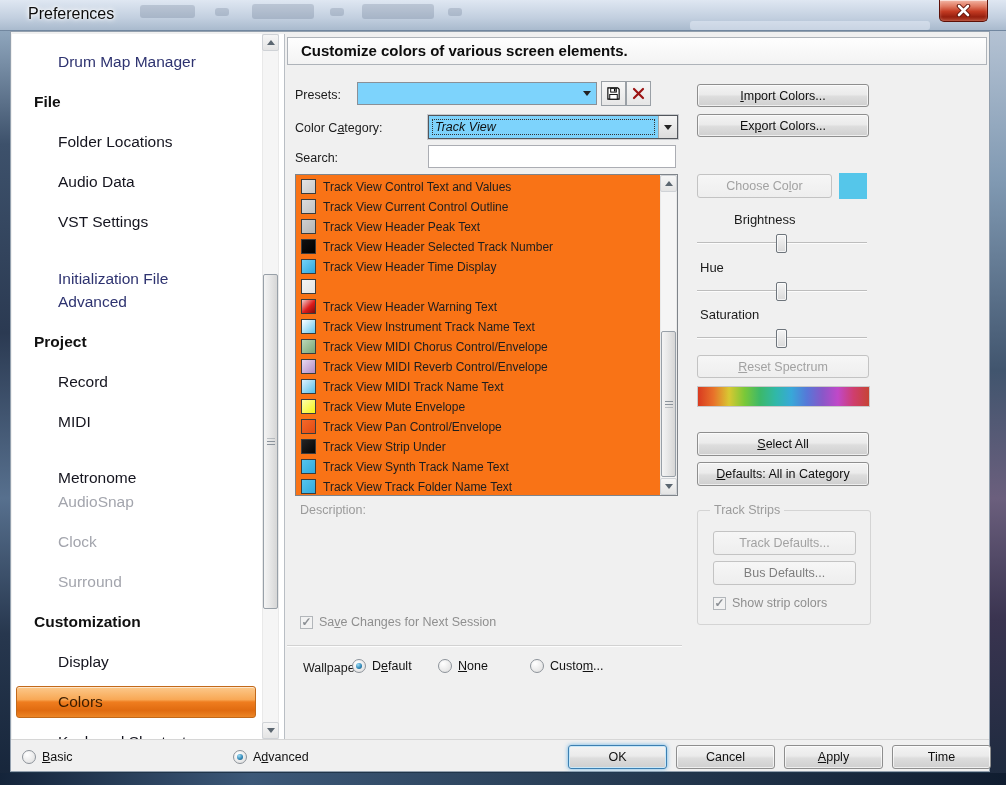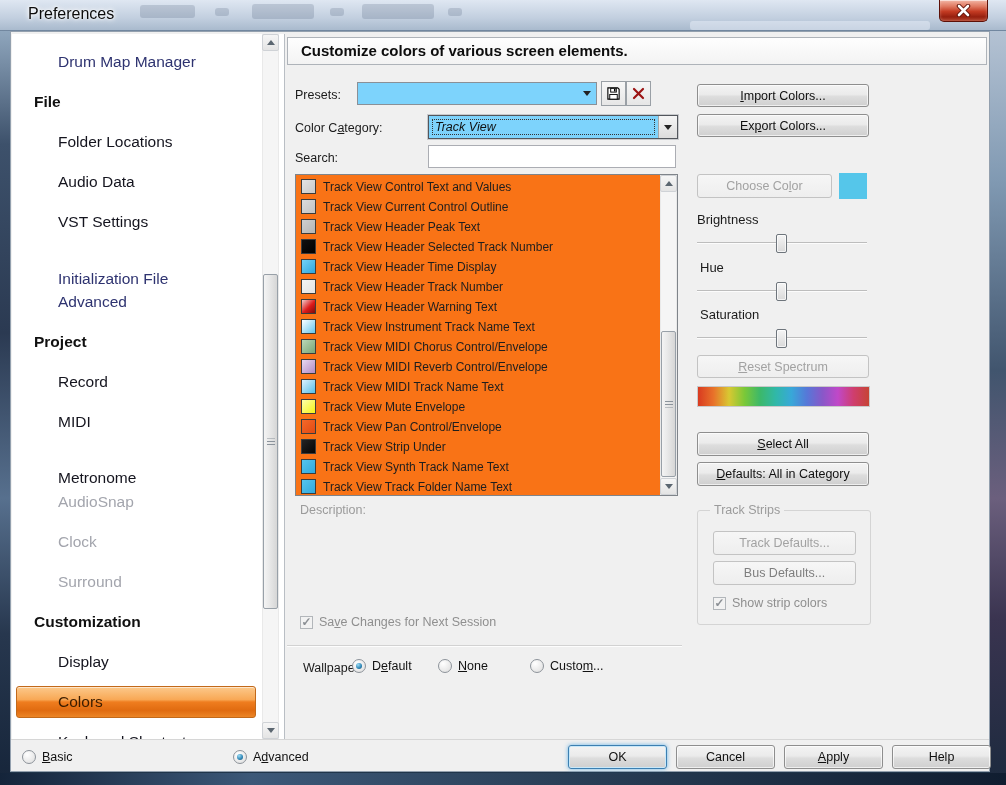--- a/index.html
+++ b/index.html
@@ -369,7 +369,7 @@
     <div class="btn disabled" style="left:687px;top:143px;width:135px;height:24px;">Choose Co<u>l</u>or</div>
     <div style="position: absolute; left: 829px; top: 142px; width: 28px; height: 26px; background: rgb(85, 198, 234);"></div>
 
-    <div class="flabel" style="left:687px;top:181px;font-size:13px;">Brightness</div>
+    <div class="flabel" style="left:724px;top:181px;font-size:13px;">Brightness</div>
     <div>
       <div class="slider-track" style="left:687px;top:211px;width:170px;"></div>
       <div class="slider-thumb" style="left:766px;top:203px;"></div>

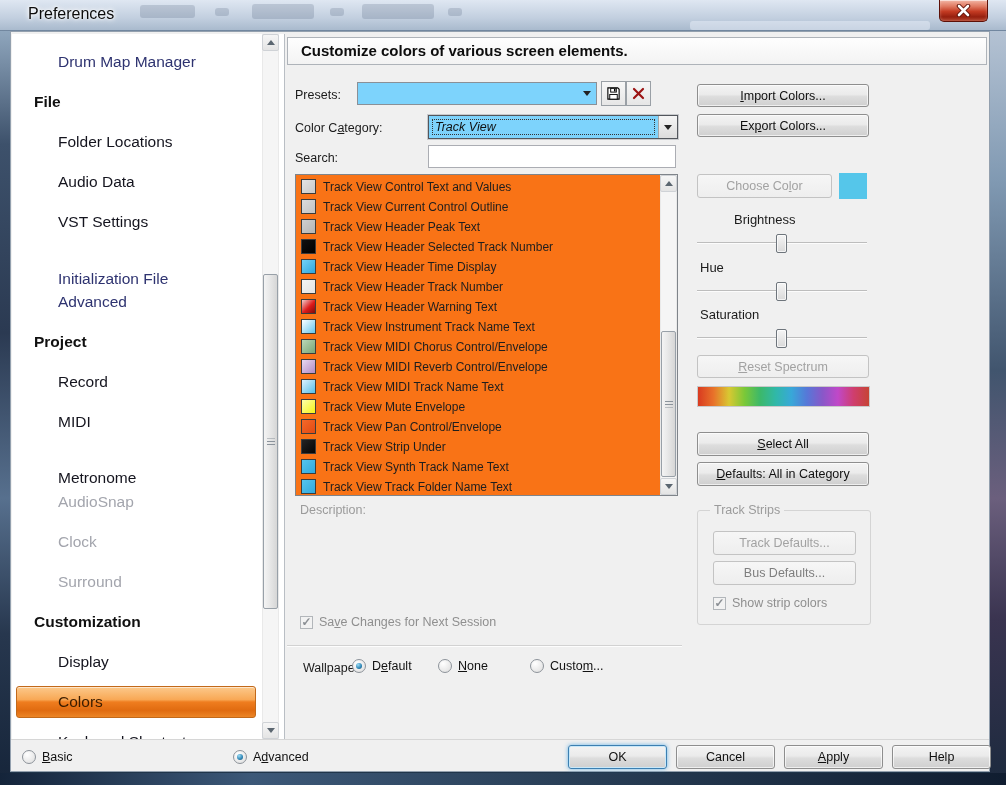--- a/index.html
+++ b/index.html
@@ -282,7 +282,6 @@
   </div>
           <div class="color-row">
     <span class="swatch" style="background: linear-gradient(135deg, rgb(244, 244, 244), rgb(227, 227, 227));"></span>
-    <span class="row-label">Track View Header Track Number</span>
   </div>
           <div class="color-row">
     <span class="swatch" style="background: linear-gradient(135deg, rgb(239, 207, 207), rgb(221, 26, 26) 55%, rgb(124, 10, 10));"></span>

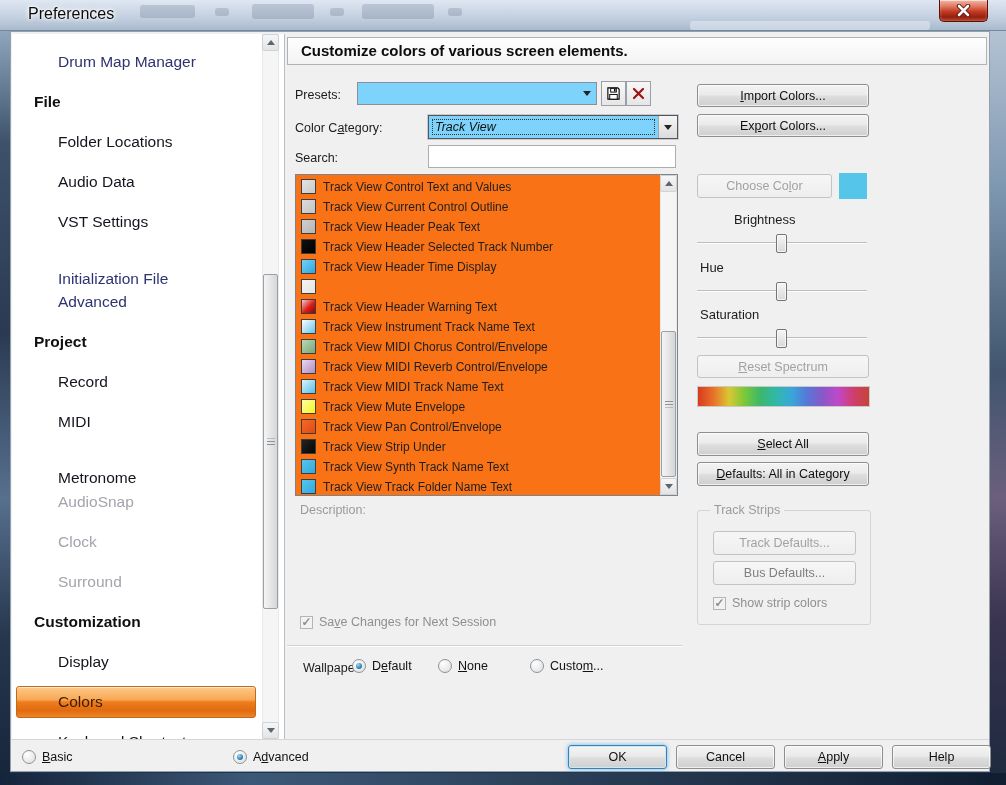--- a/index.html
+++ b/index.html
@@ -416,7 +416,7 @@
       <div class="btn default" style="left:557px;top:5px;width:99px;height:24px;">OK</div>
       <div class="btn" style="left:665px;top:5px;width:99px;height:24px;">Cancel</div>
       <div class="btn" style="left:773px;top:5px;width:99px;height:24px;"><u>A</u>pply</div>
-      <div class="btn" style="left:881px;top:5px;width:99px;height:24px;">Help</div>
+      <div class="btn" style="left:881px;top:5px;width:99px;height:24px;">Time</div>
     </div>
 
   </div>

